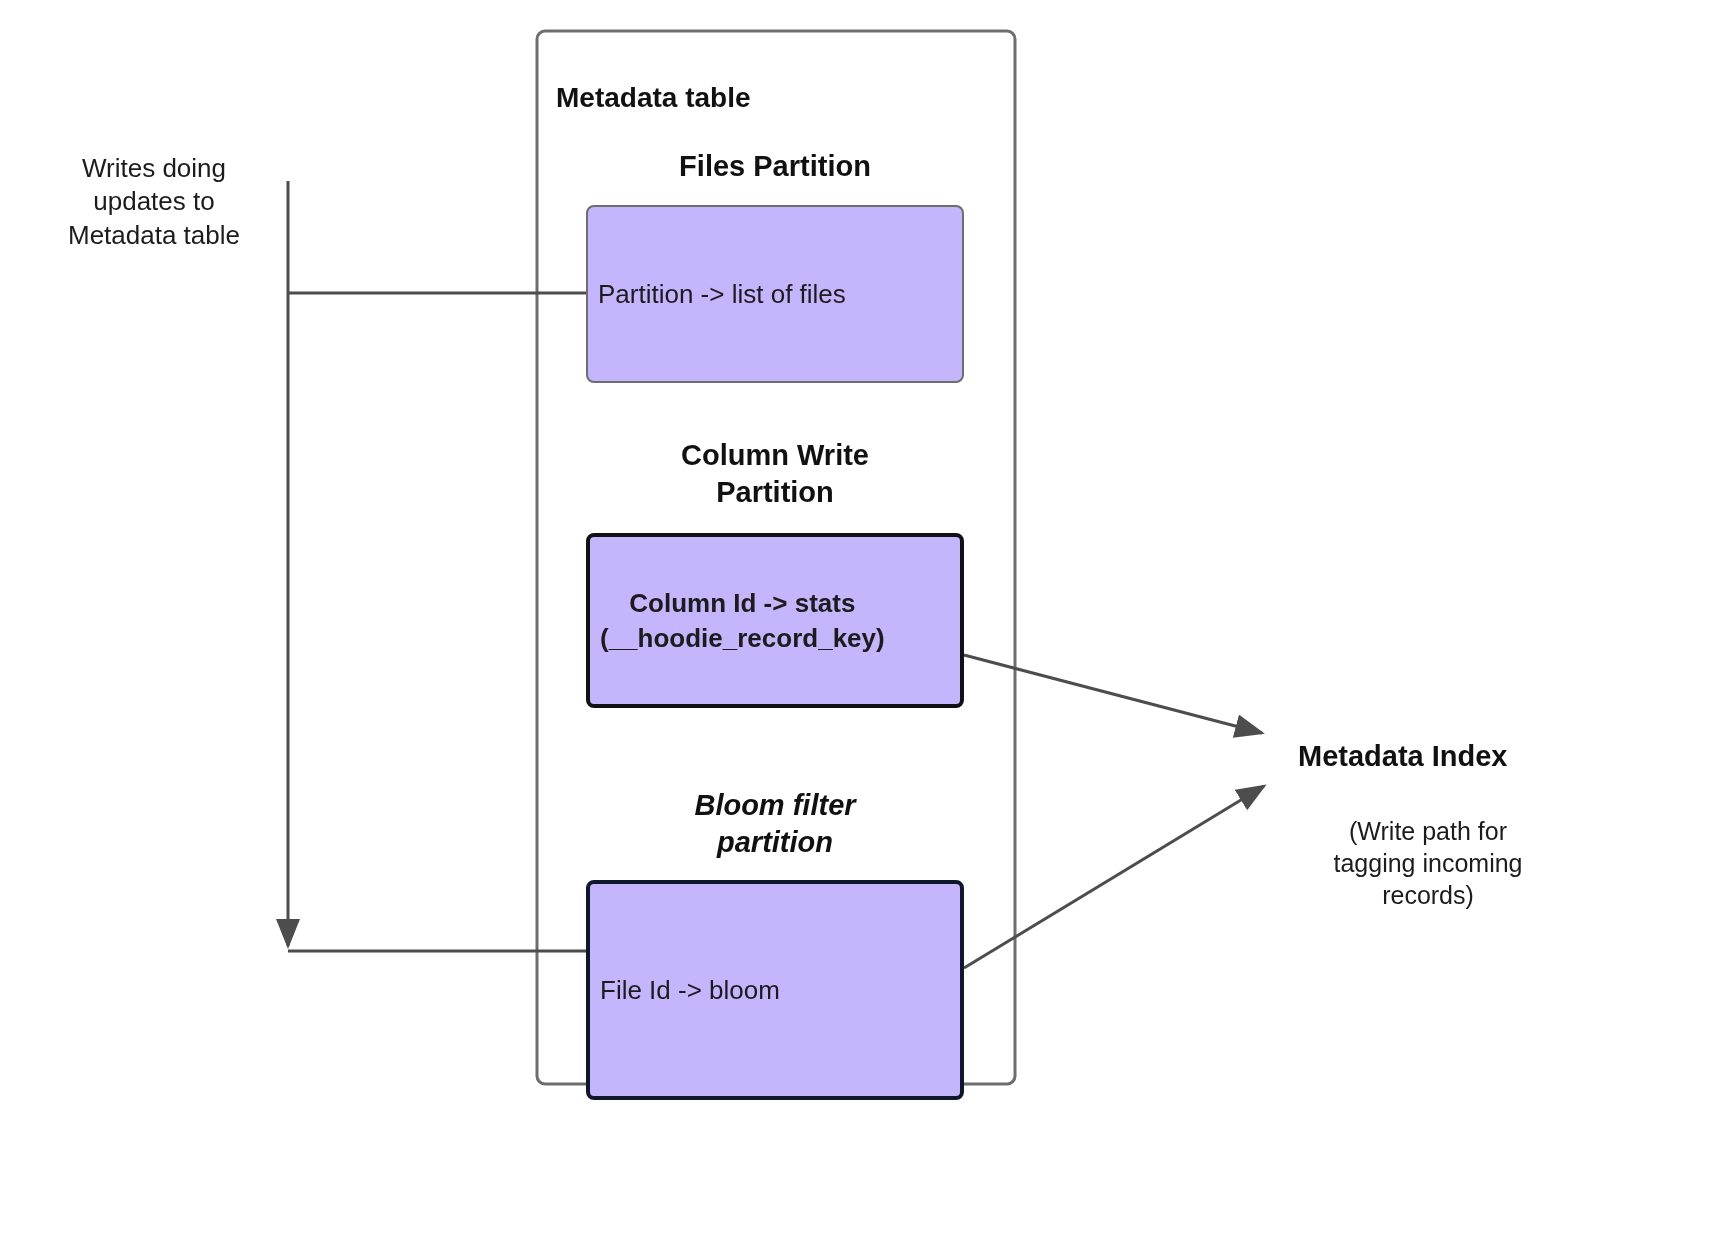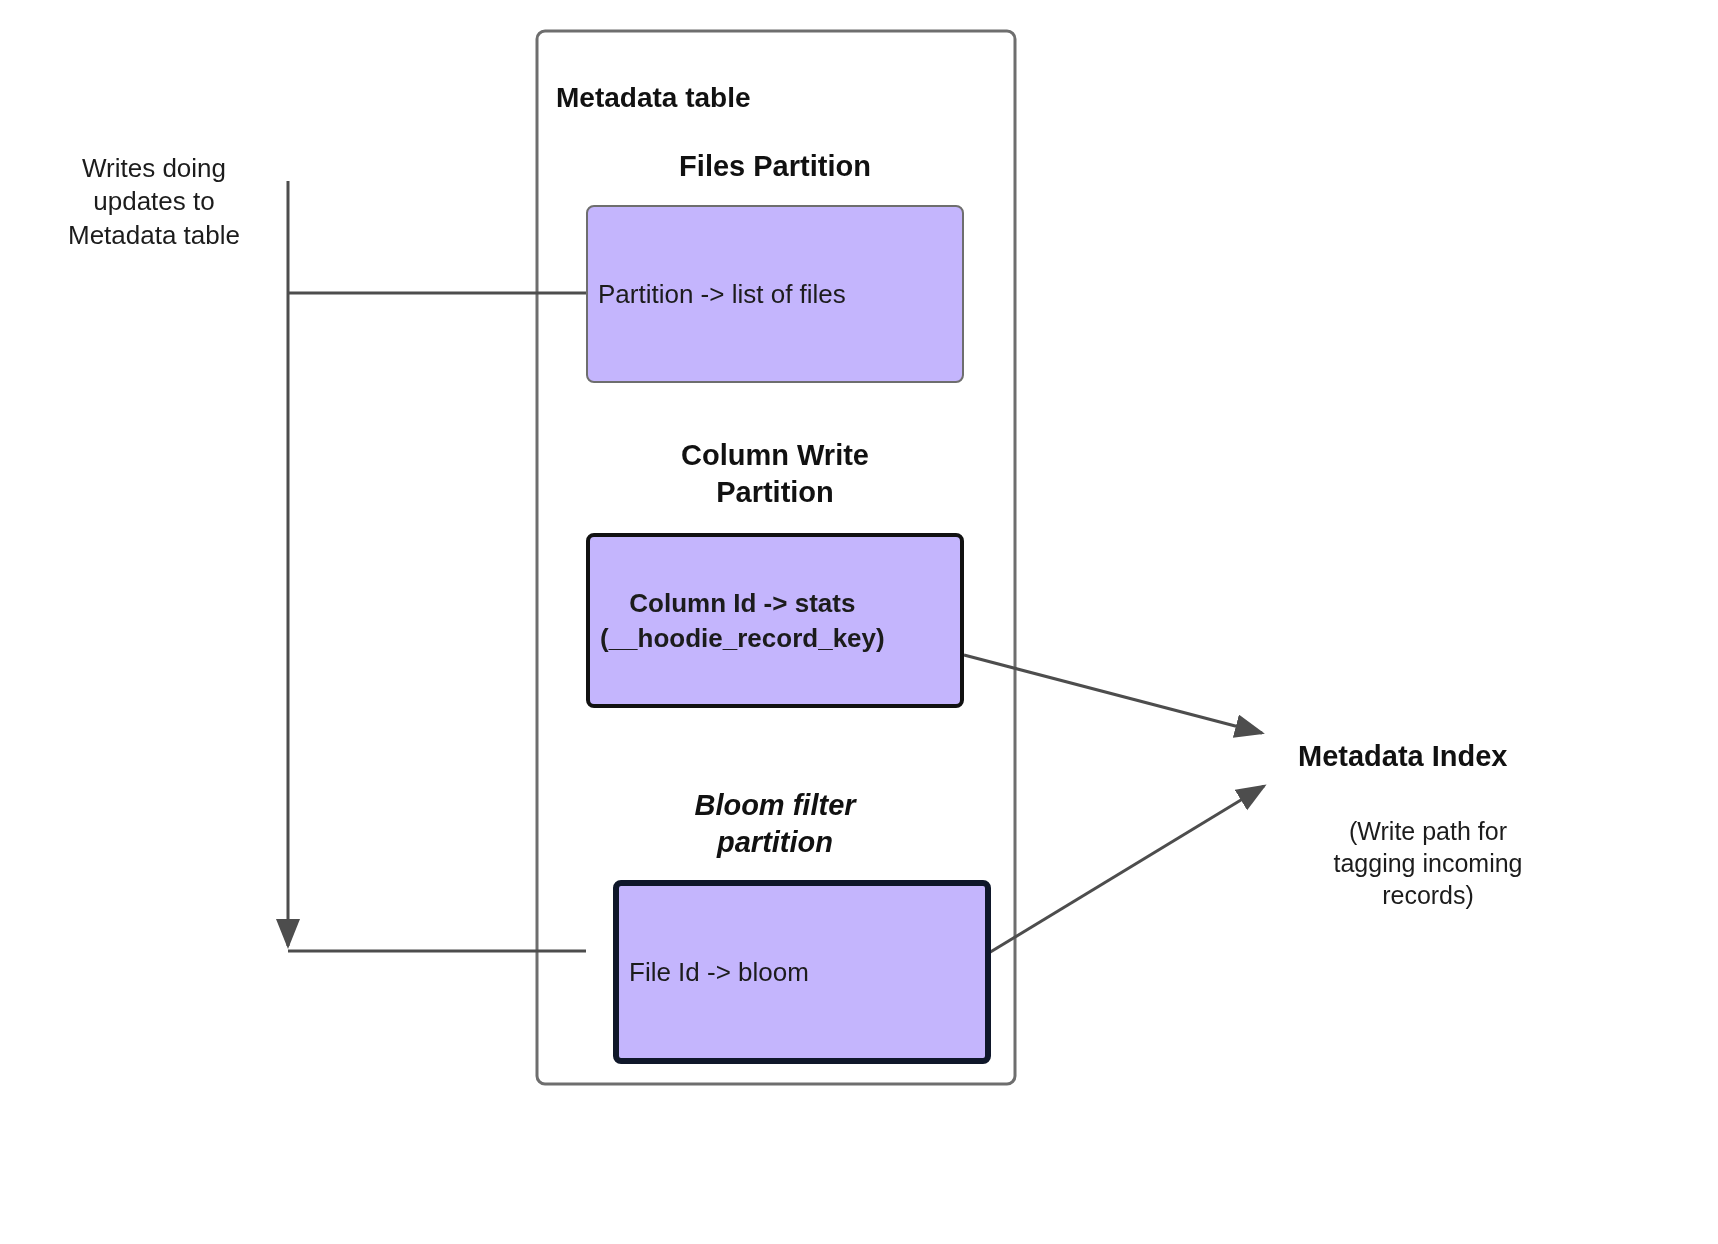--- a/index.html
+++ b/index.html
@@ -87,8 +87,8 @@
     font-weight: bold;
   }
   .box-bloom {
-    left: 613px; top: 880px; width: 378px; height: 184px;
-    border: 6px solid #0f172a;
+    left: 586px; top: 880px; width: 378px; height: 220px;
+    border: 4px solid #0f172a;
   }
 
   .mi-title {

